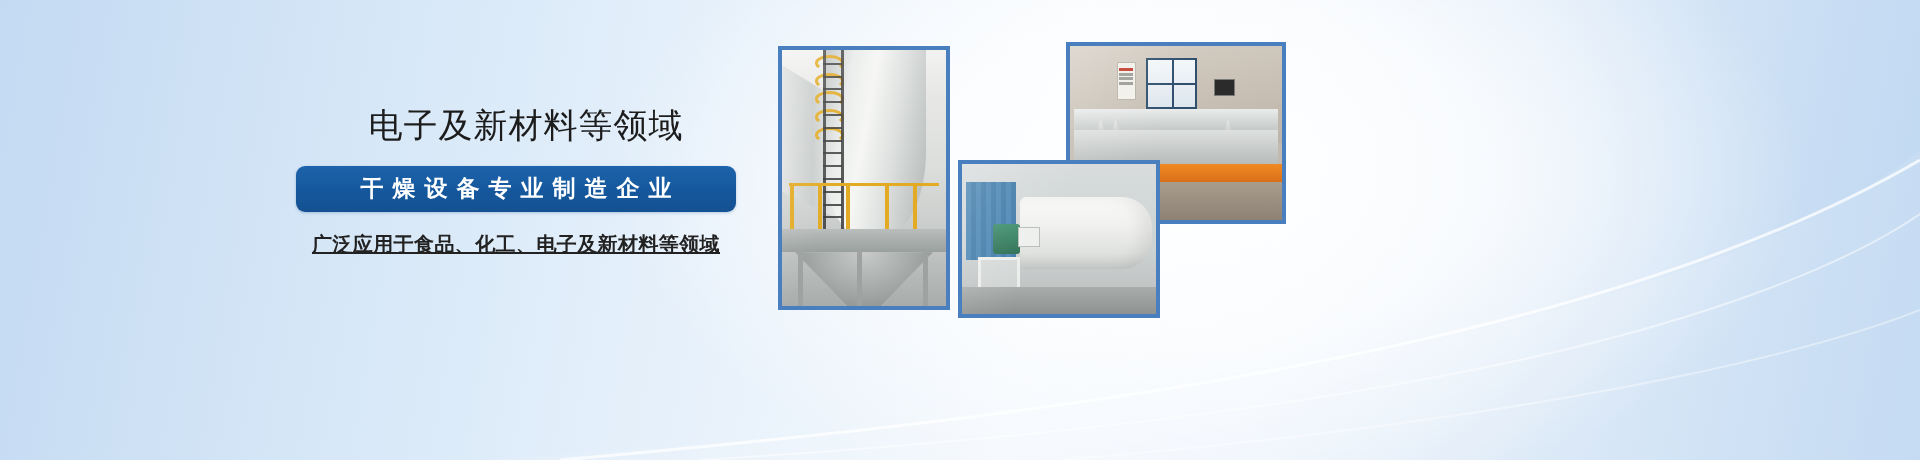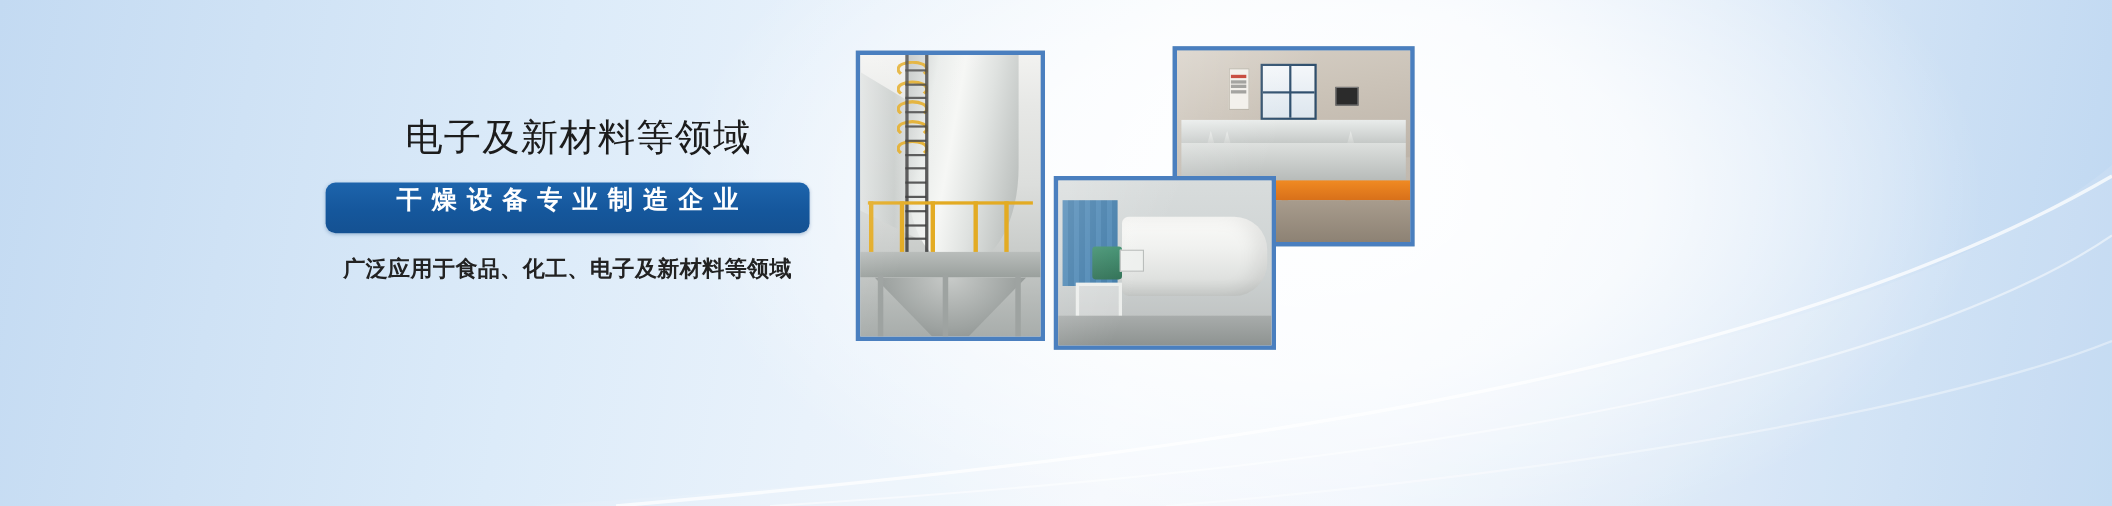--- a/index.html
+++ b/index.html
@@ -49,7 +49,7 @@
     width:440px; height:46px;
     border-radius:9px;
     background:linear-gradient(180deg,#1d64ac 0%,#15579c 55%,#145192 100%);
-    display:flex; align-items:flex-start; justify-content:center;
+    display:flex; align-items:center; justify-content:center;
     box-shadow:0 1px 3px rgba(20,70,130,0.25);
   }
   #badge-label {

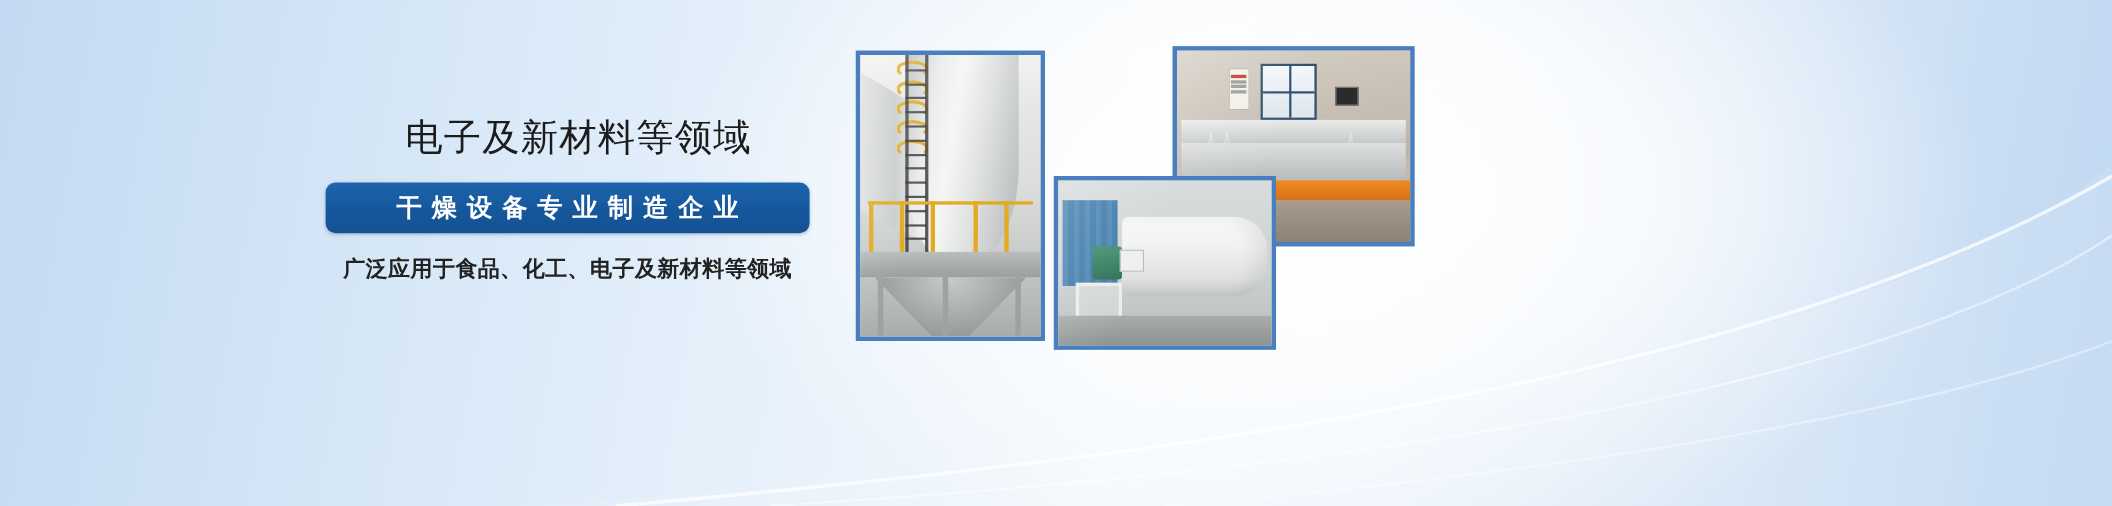--- a/index.html
+++ b/index.html
@@ -69,6 +69,7 @@
     color:#222222;
     letter-spacing:0.4px;
     white-space:nowrap;
+    text-decoration:underline;
   }
 
   

